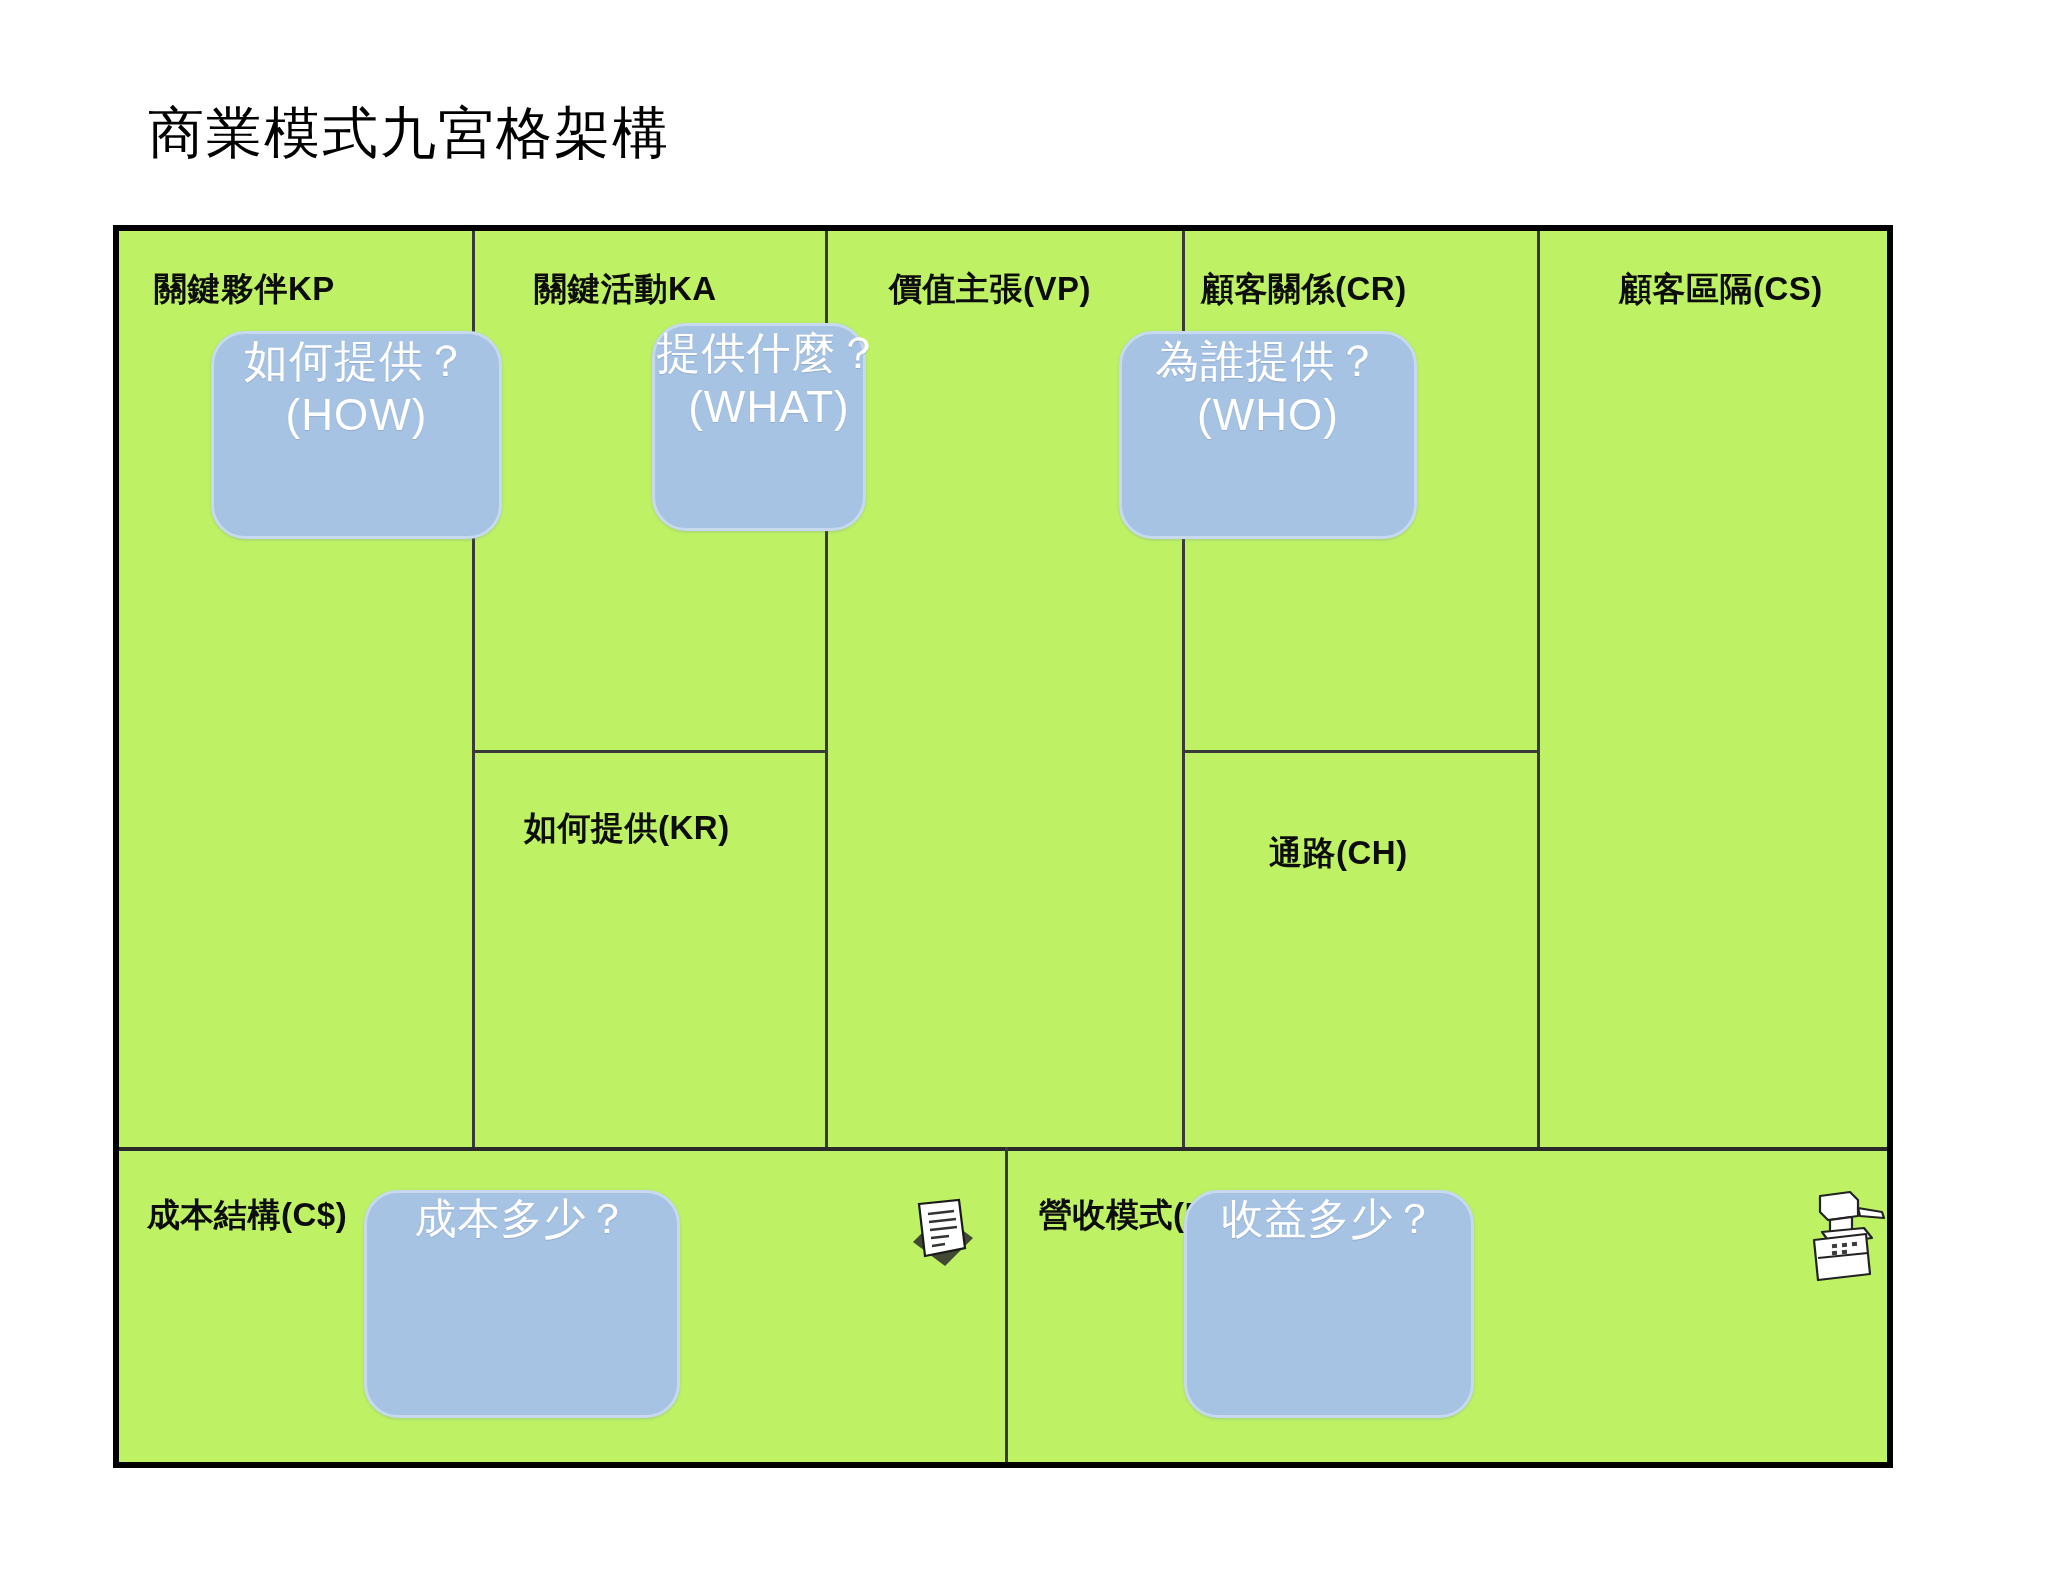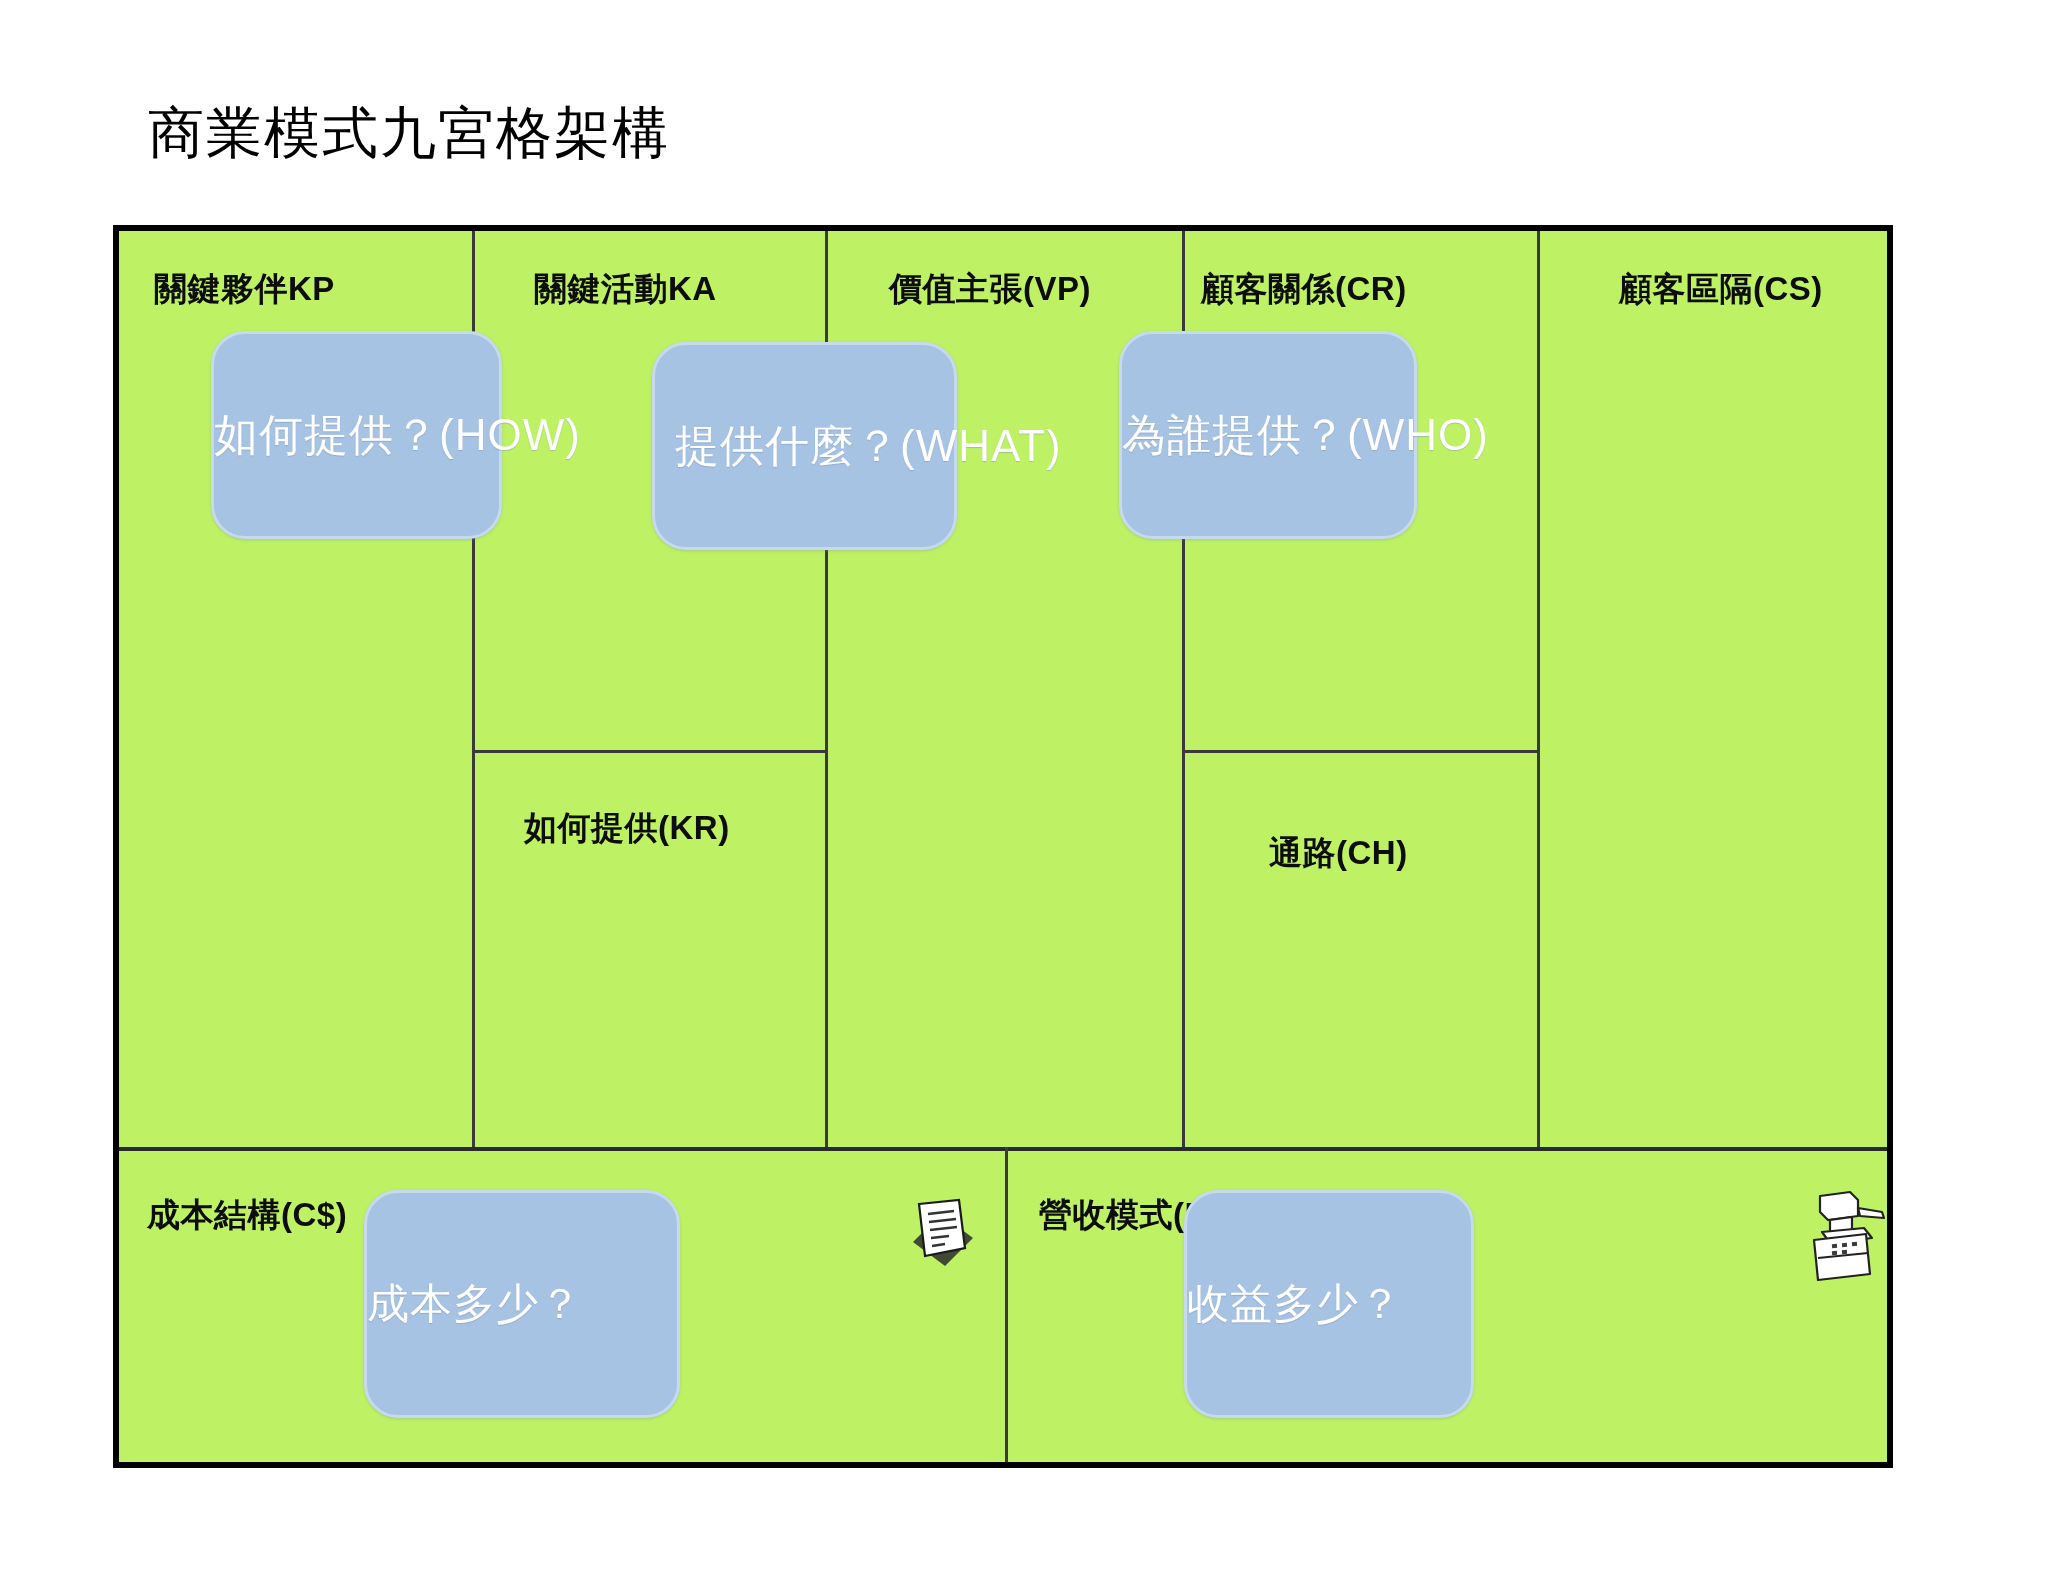--- a/index.html
+++ b/index.html
@@ -75,6 +75,7 @@
     border: 3px solid #c6d9ef;
     border-radius: 34px;
     display: flex;
+    flex-direction: column;
     align-items: center;
     justify-content: flex-start;
     color: #ffffff;

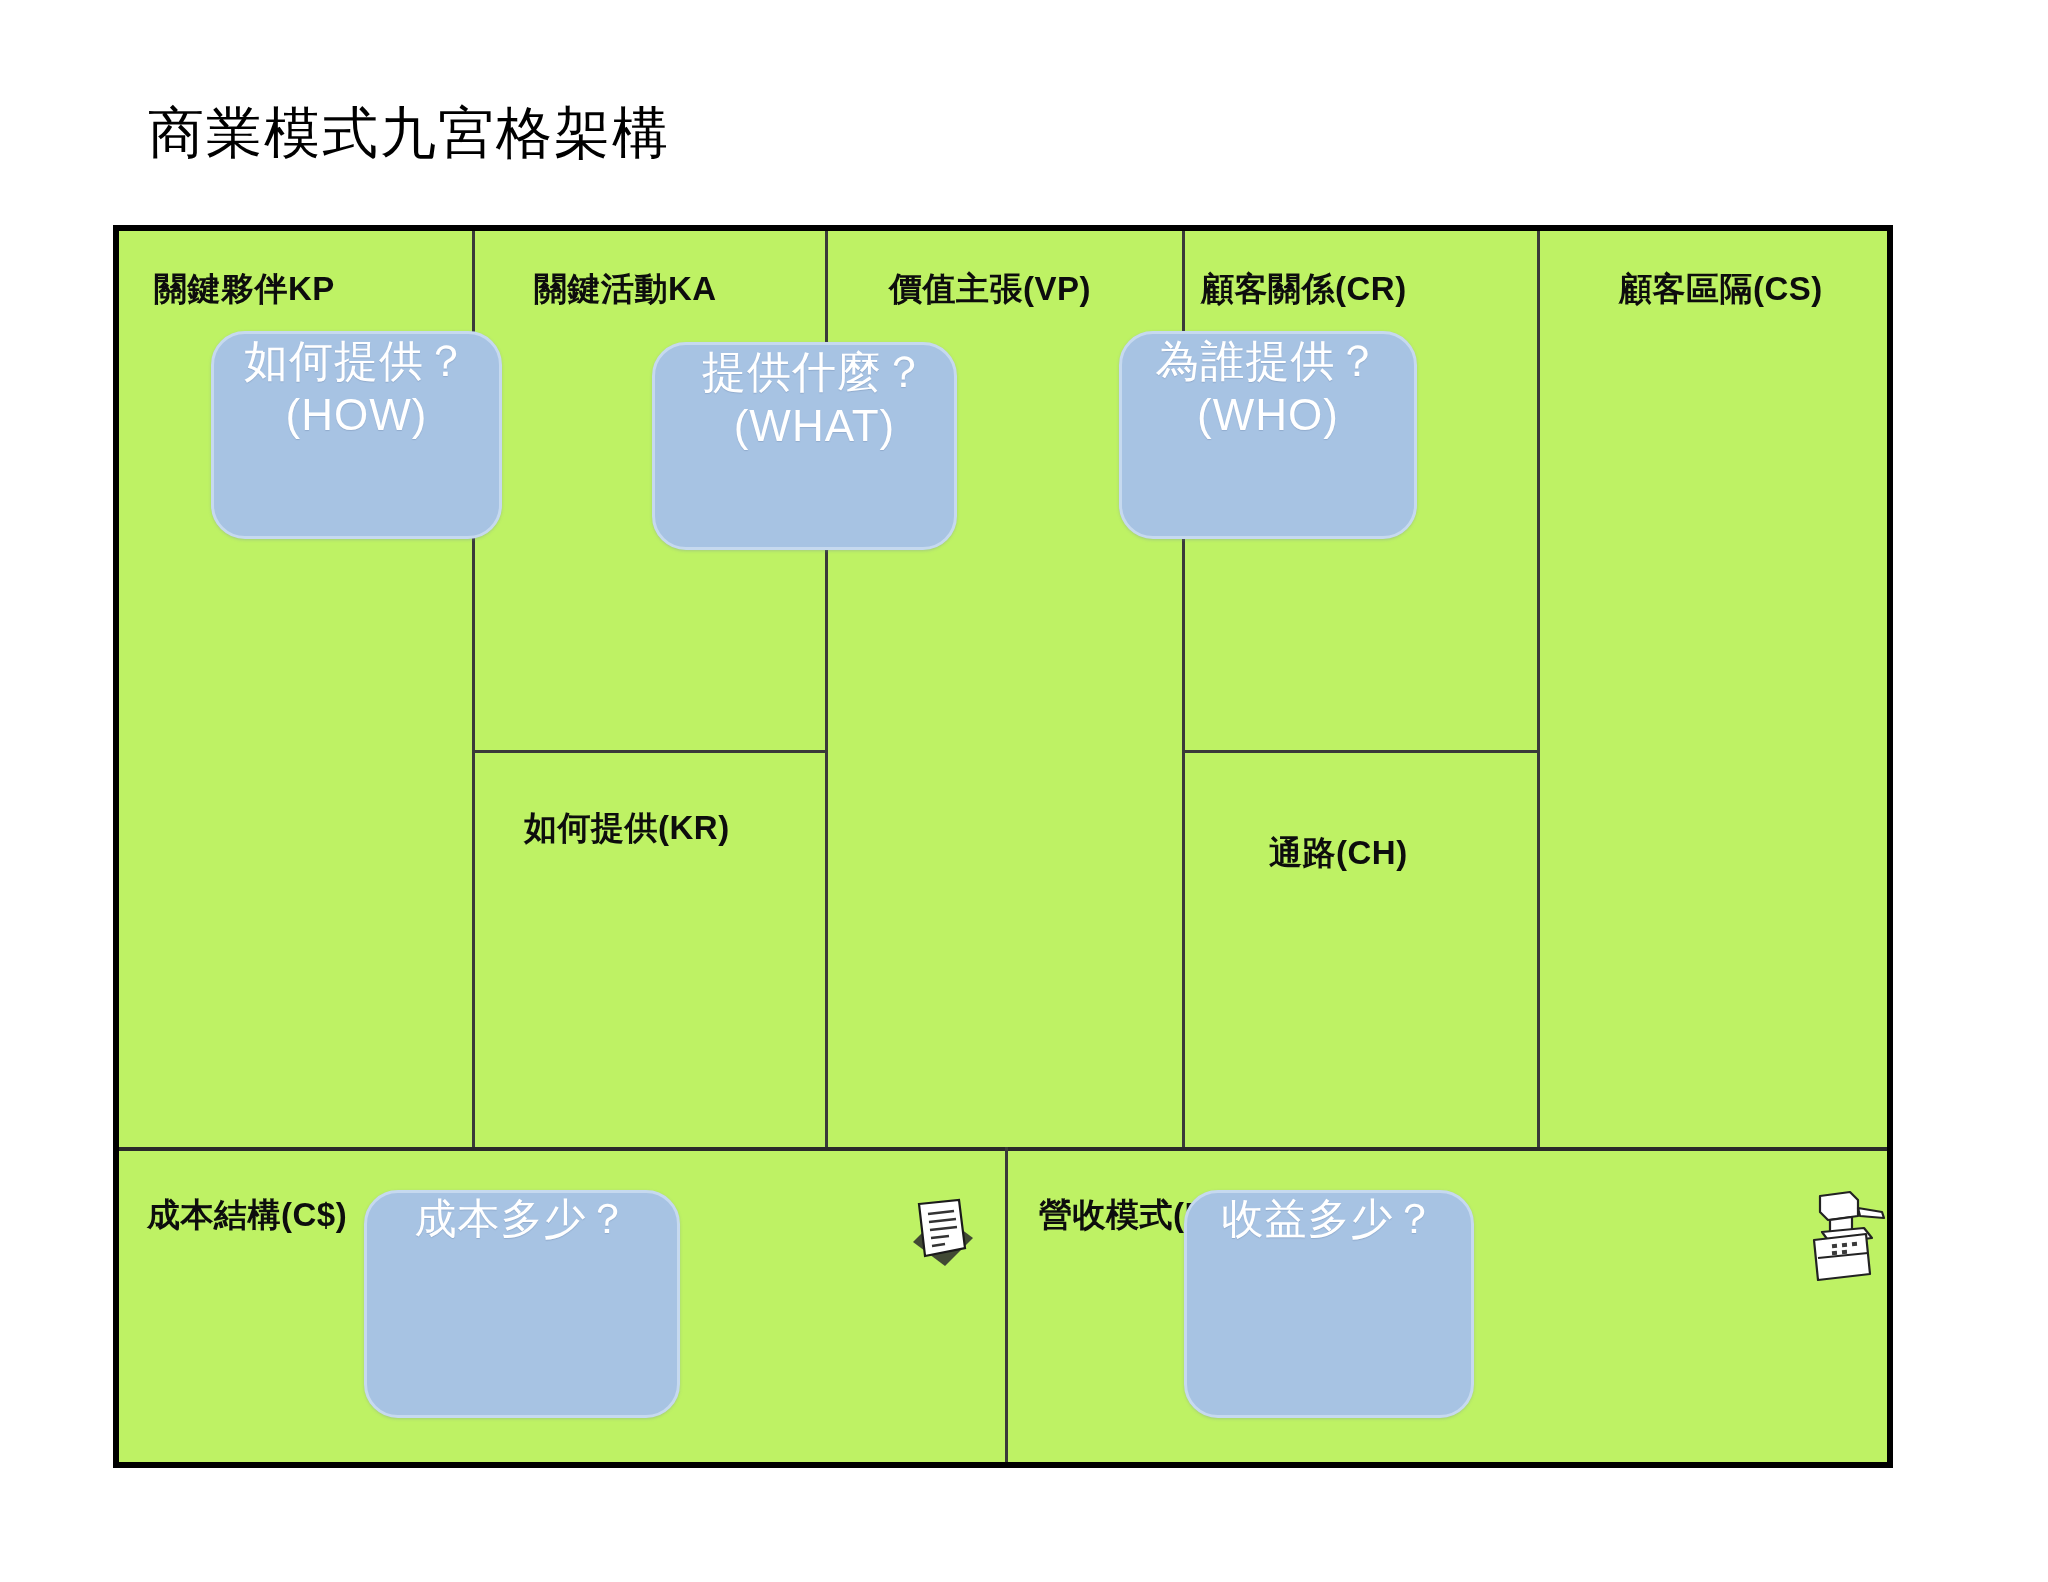--- a/index.html
+++ b/index.html
@@ -145,7 +145,7 @@
     <div class="q-line">(HOW)</div>
   </div>
 
-  <div class="qbox" style="left:533px; top:111px; width:305px; height:208px;padding-left:20px;">
+  <div class="qbox" style="left:533px; top:92px; width:214px; height:208px;padding-left:20px;">
     <div class="q-line">提供什麼？</div>
     <div class="q-line">(WHAT)</div>
   </div>

